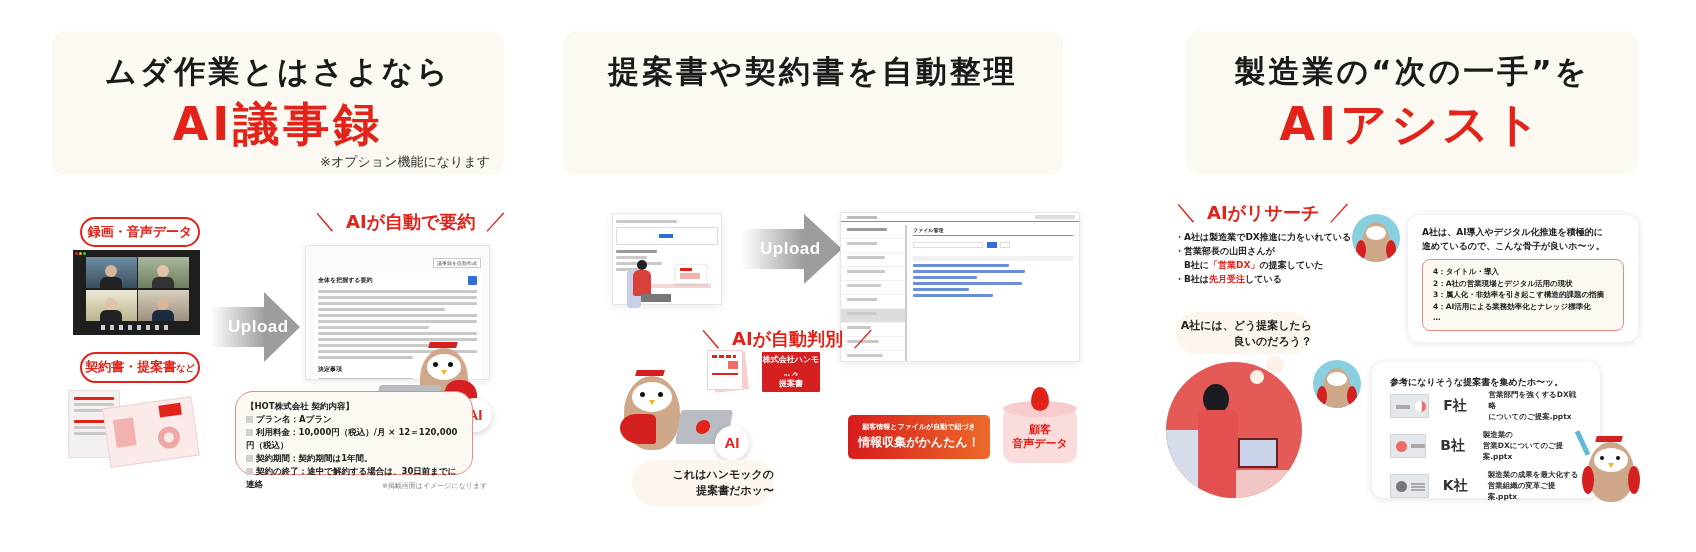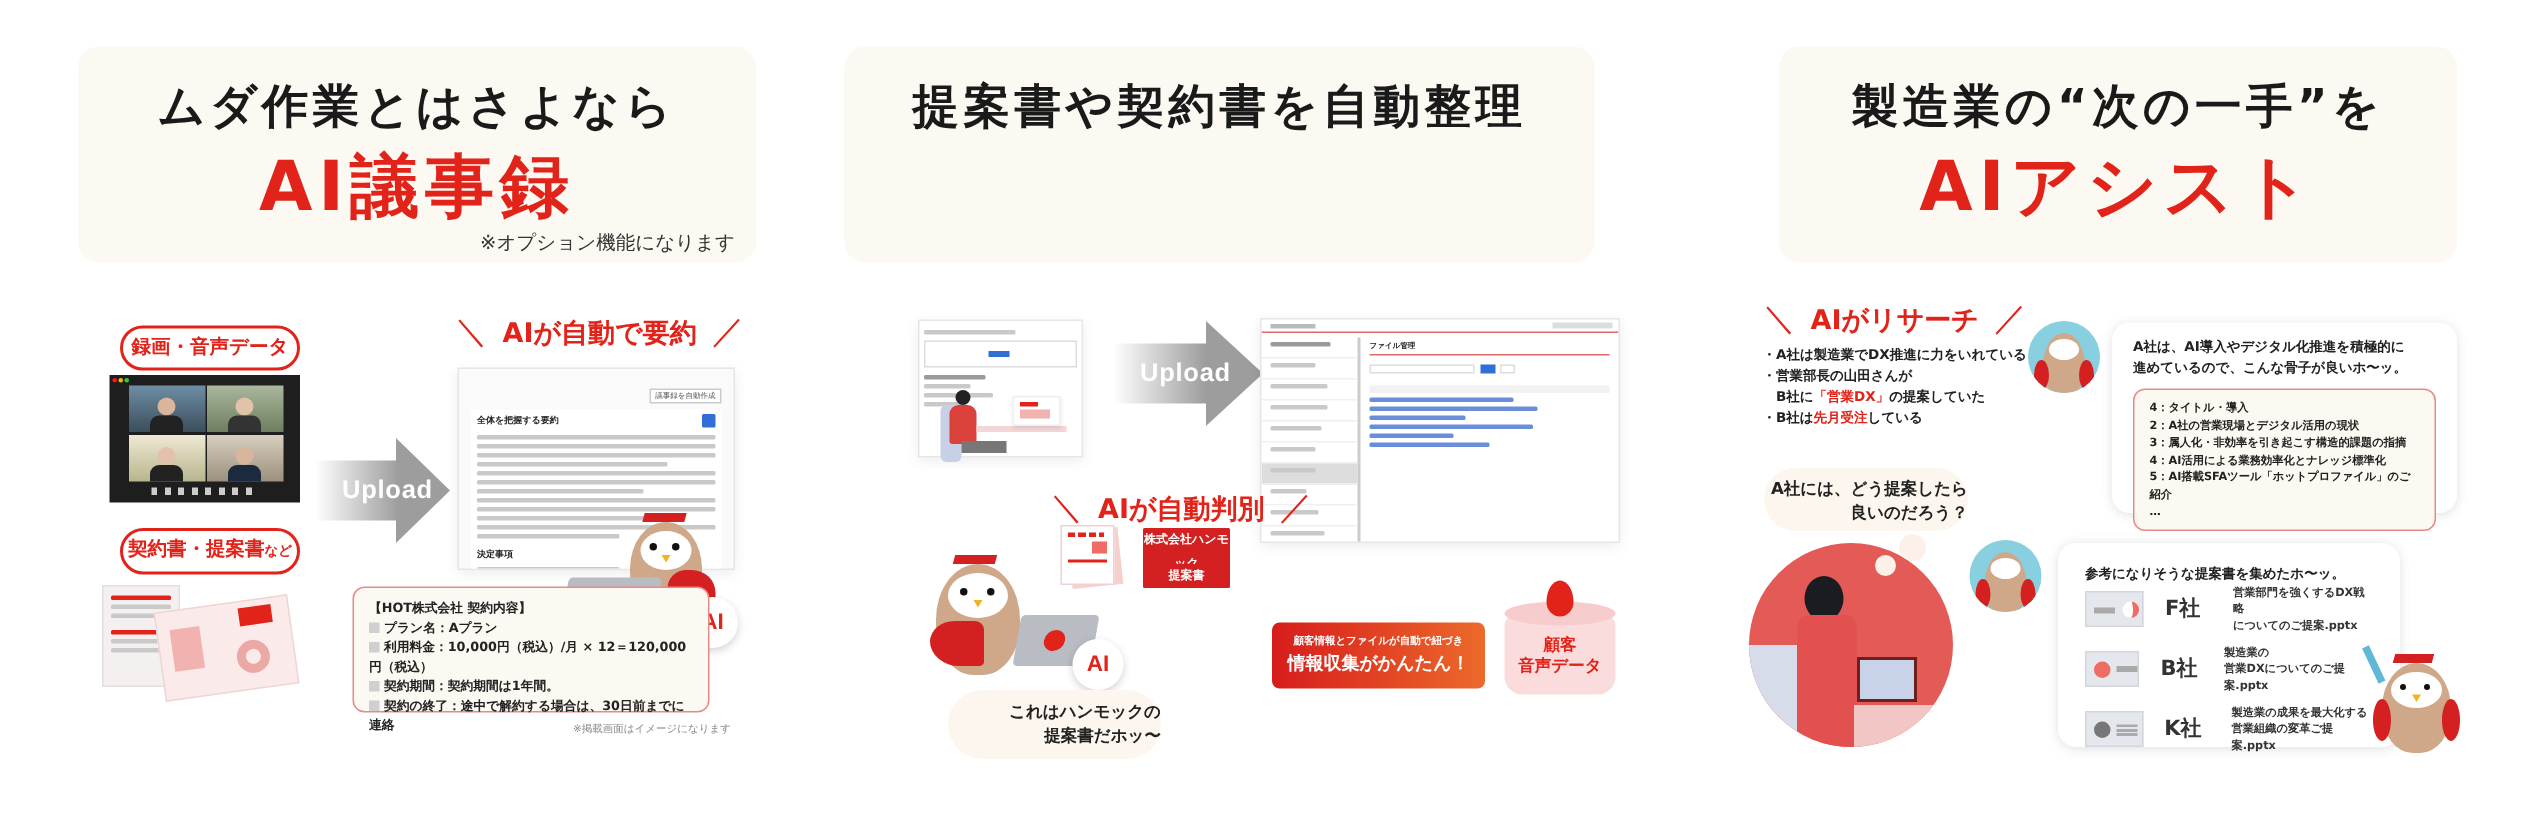--- a/index.html
+++ b/index.html
@@ -99,7 +99,7 @@
     <div class="lbl">Upload</div>
   </div>
 
-  <div class="slash-title abs" style="left:293px;top:206px">
+  <div class="slash-title abs" style="left:304px;top:206px">
     <span class="sl">＼</span><span>AIが自動で要約</span><span class="sl">／</span>
   </div>
 

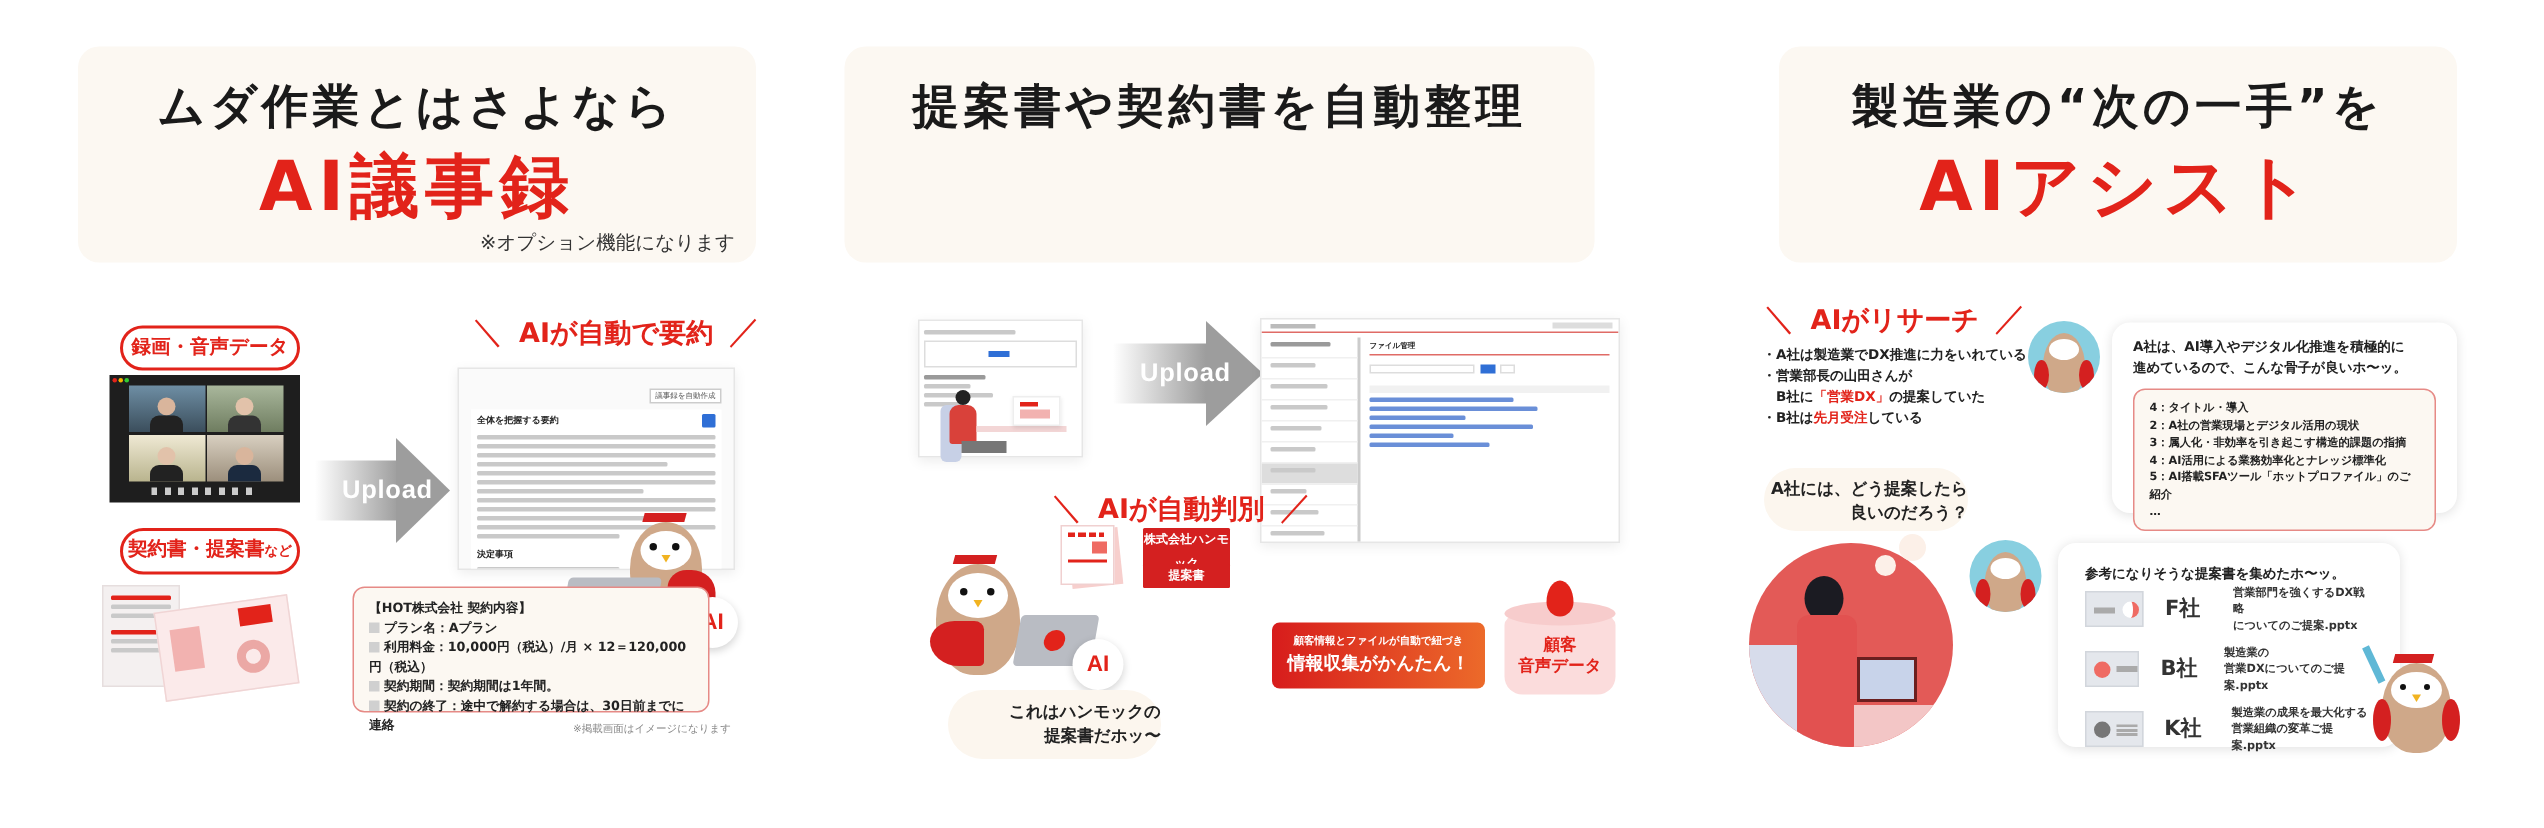--- a/index.html
+++ b/index.html
@@ -321,7 +321,6 @@
       <div>2：A社の営業現場とデジタル活用の現状</div>
       <div>3：属人化・非効率を引き起こす構造的課題の指摘</div>
       <div>4：AI活用による業務効率化とナレッジ標準化</div>
-      <div>5：AI搭載SFAツール「ホットプロファイル」のご紹介</div>
       <div>…</div>
     </div>
   </div>

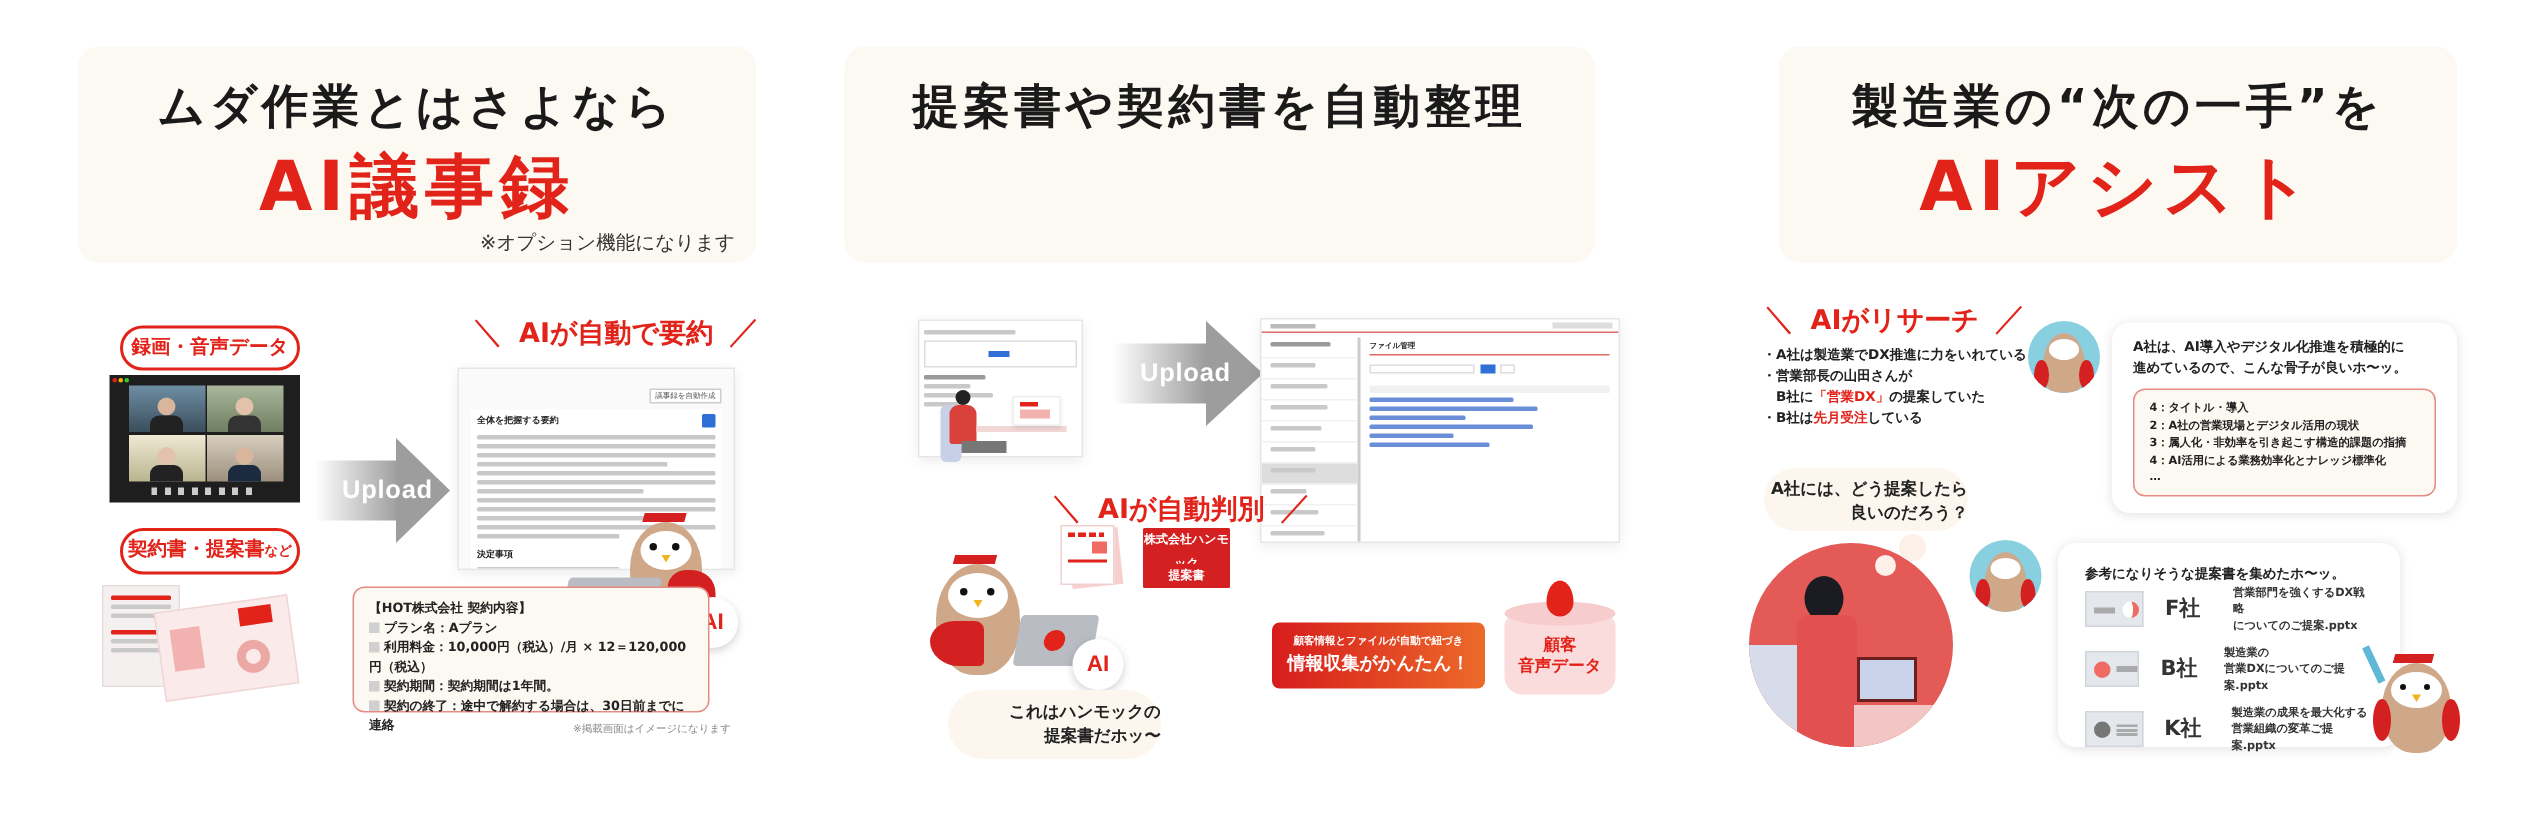--- a/index.html
+++ b/index.html
@@ -23,7 +23,7 @@
 .bar.dk{background:#9a9a9a}
 .bar.blue{background:#6a8fd8}
 .bar.red{background:#e2231a}
-.contract{border:1.5px solid #e68a86;border-radius:8px;background:#fcf8f2;padding:12px 14px;font-size:10.5px;font-weight:bold;line-height:17px;color:#222}
+.contract{border:1.5px solid #e68a86;border-radius:18px;background:#fcf8f2;padding:12px 14px;font-size:10.5px;font-weight:bold;line-height:17px;color:#222}
 .contract .sq{display:inline-block;width:7px;height:7px;background:#d0d0d0;margin-right:3px;vertical-align:middle}
 .ai-badge{width:34px;height:34px;border-radius:50%;background:#fff;box-shadow:0 2px 6px rgba(0,0,0,.18);color:#e2231a;font-weight:bold;font-size:15px;text-align:center;line-height:34px;font-family:"Liberation Sans",sans-serif}
 .bubble{background:#fcf6ee;border-radius:30px;text-align:right;font-size:11px;font-weight:bold;line-height:16px;color:#222}

